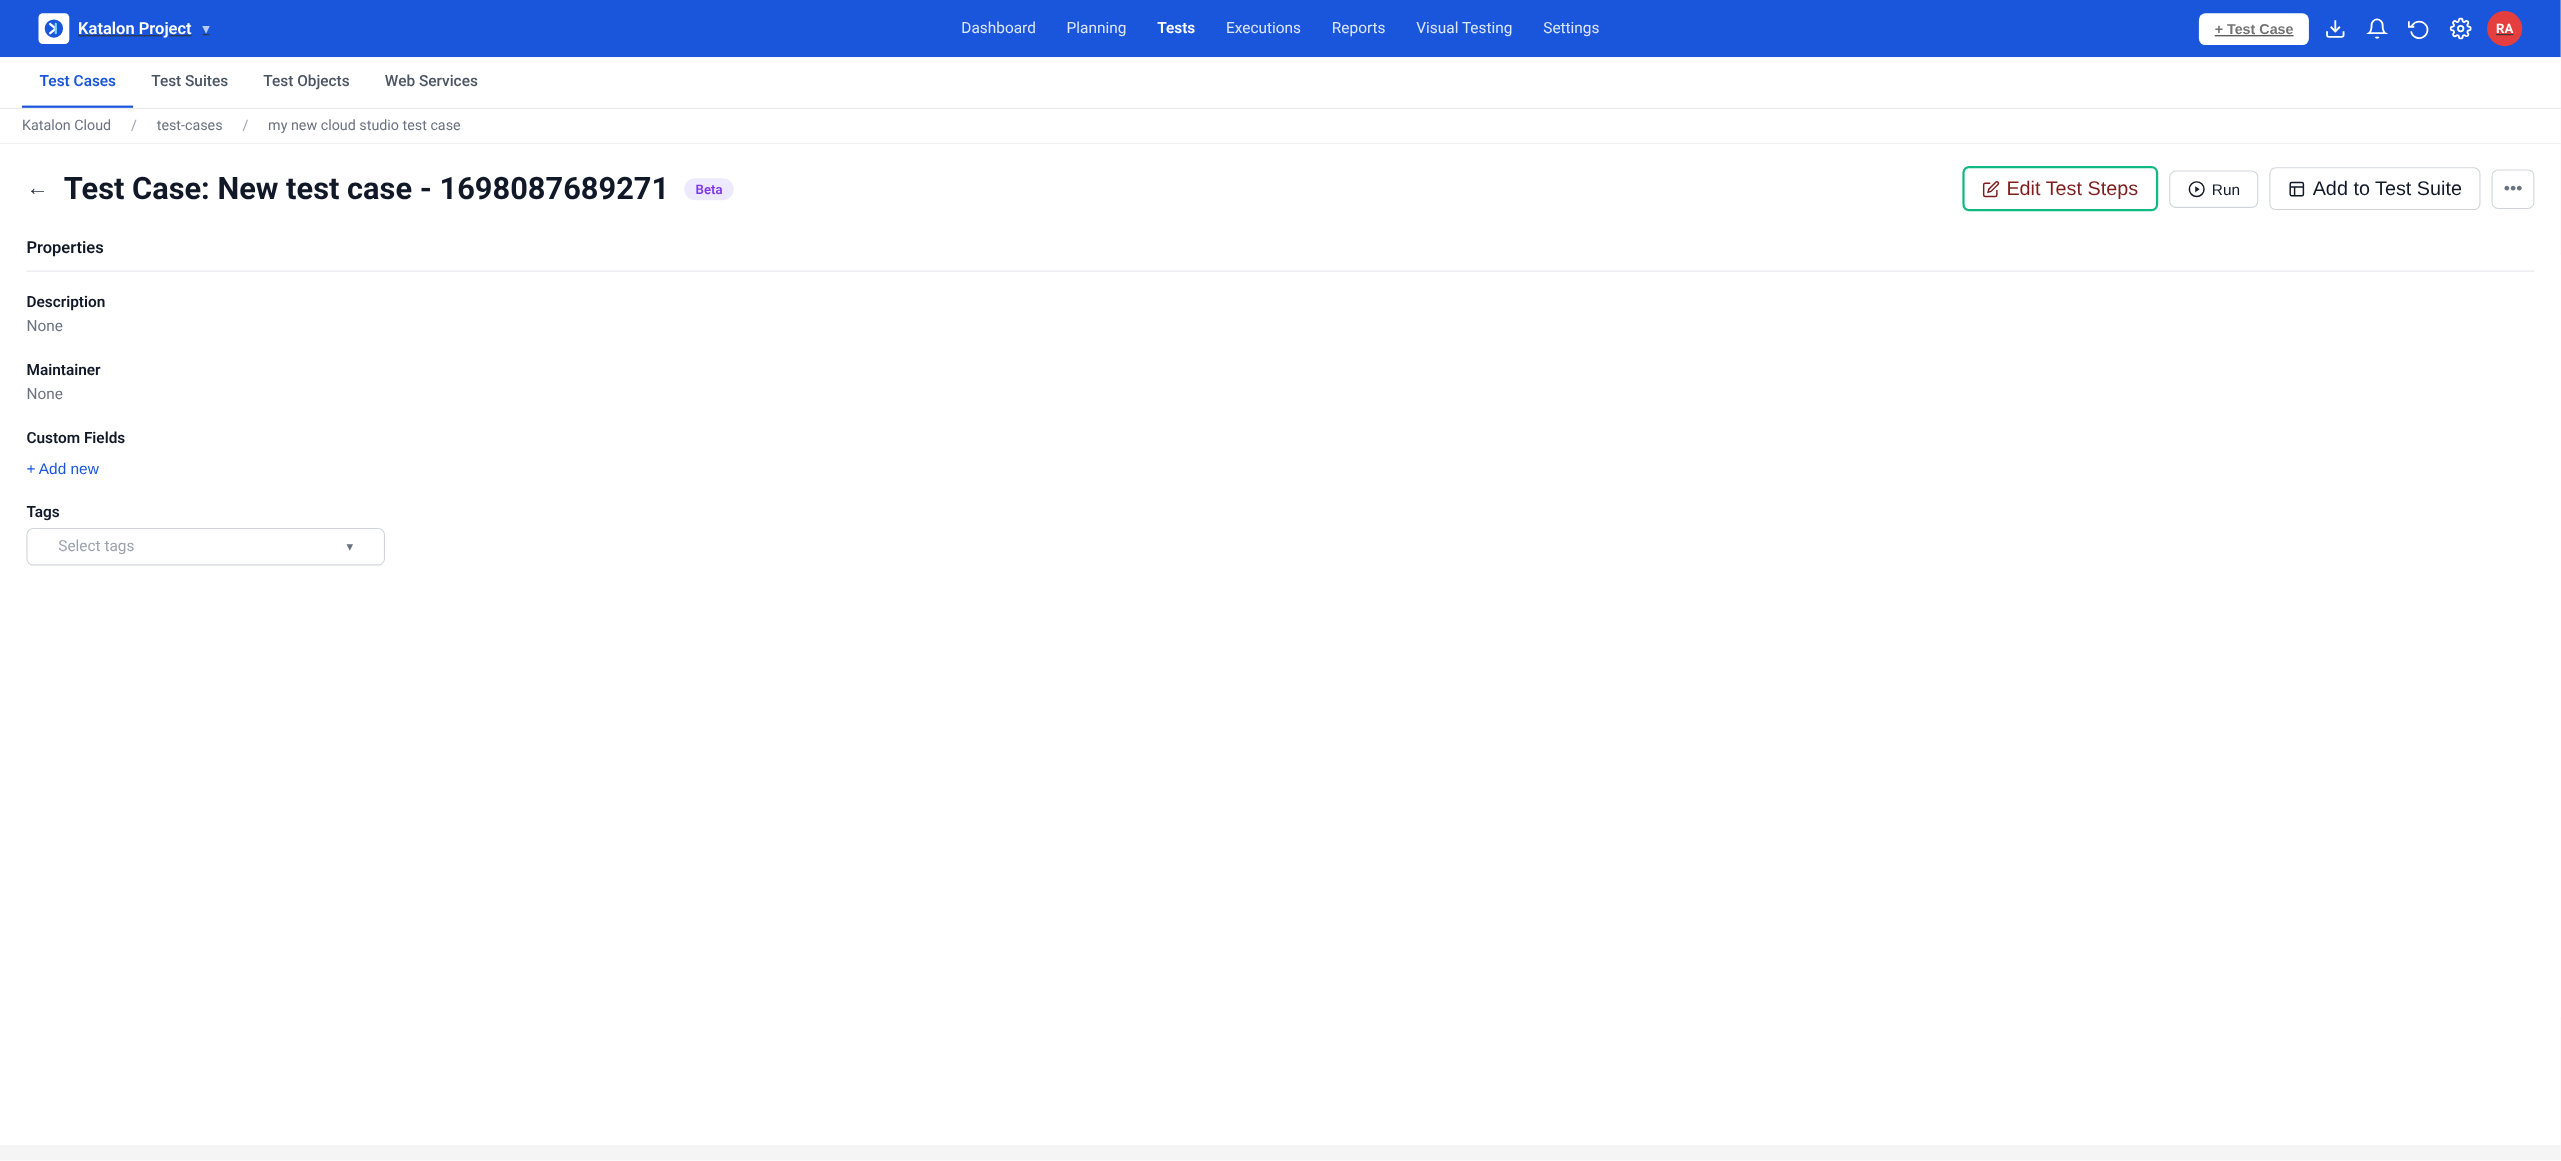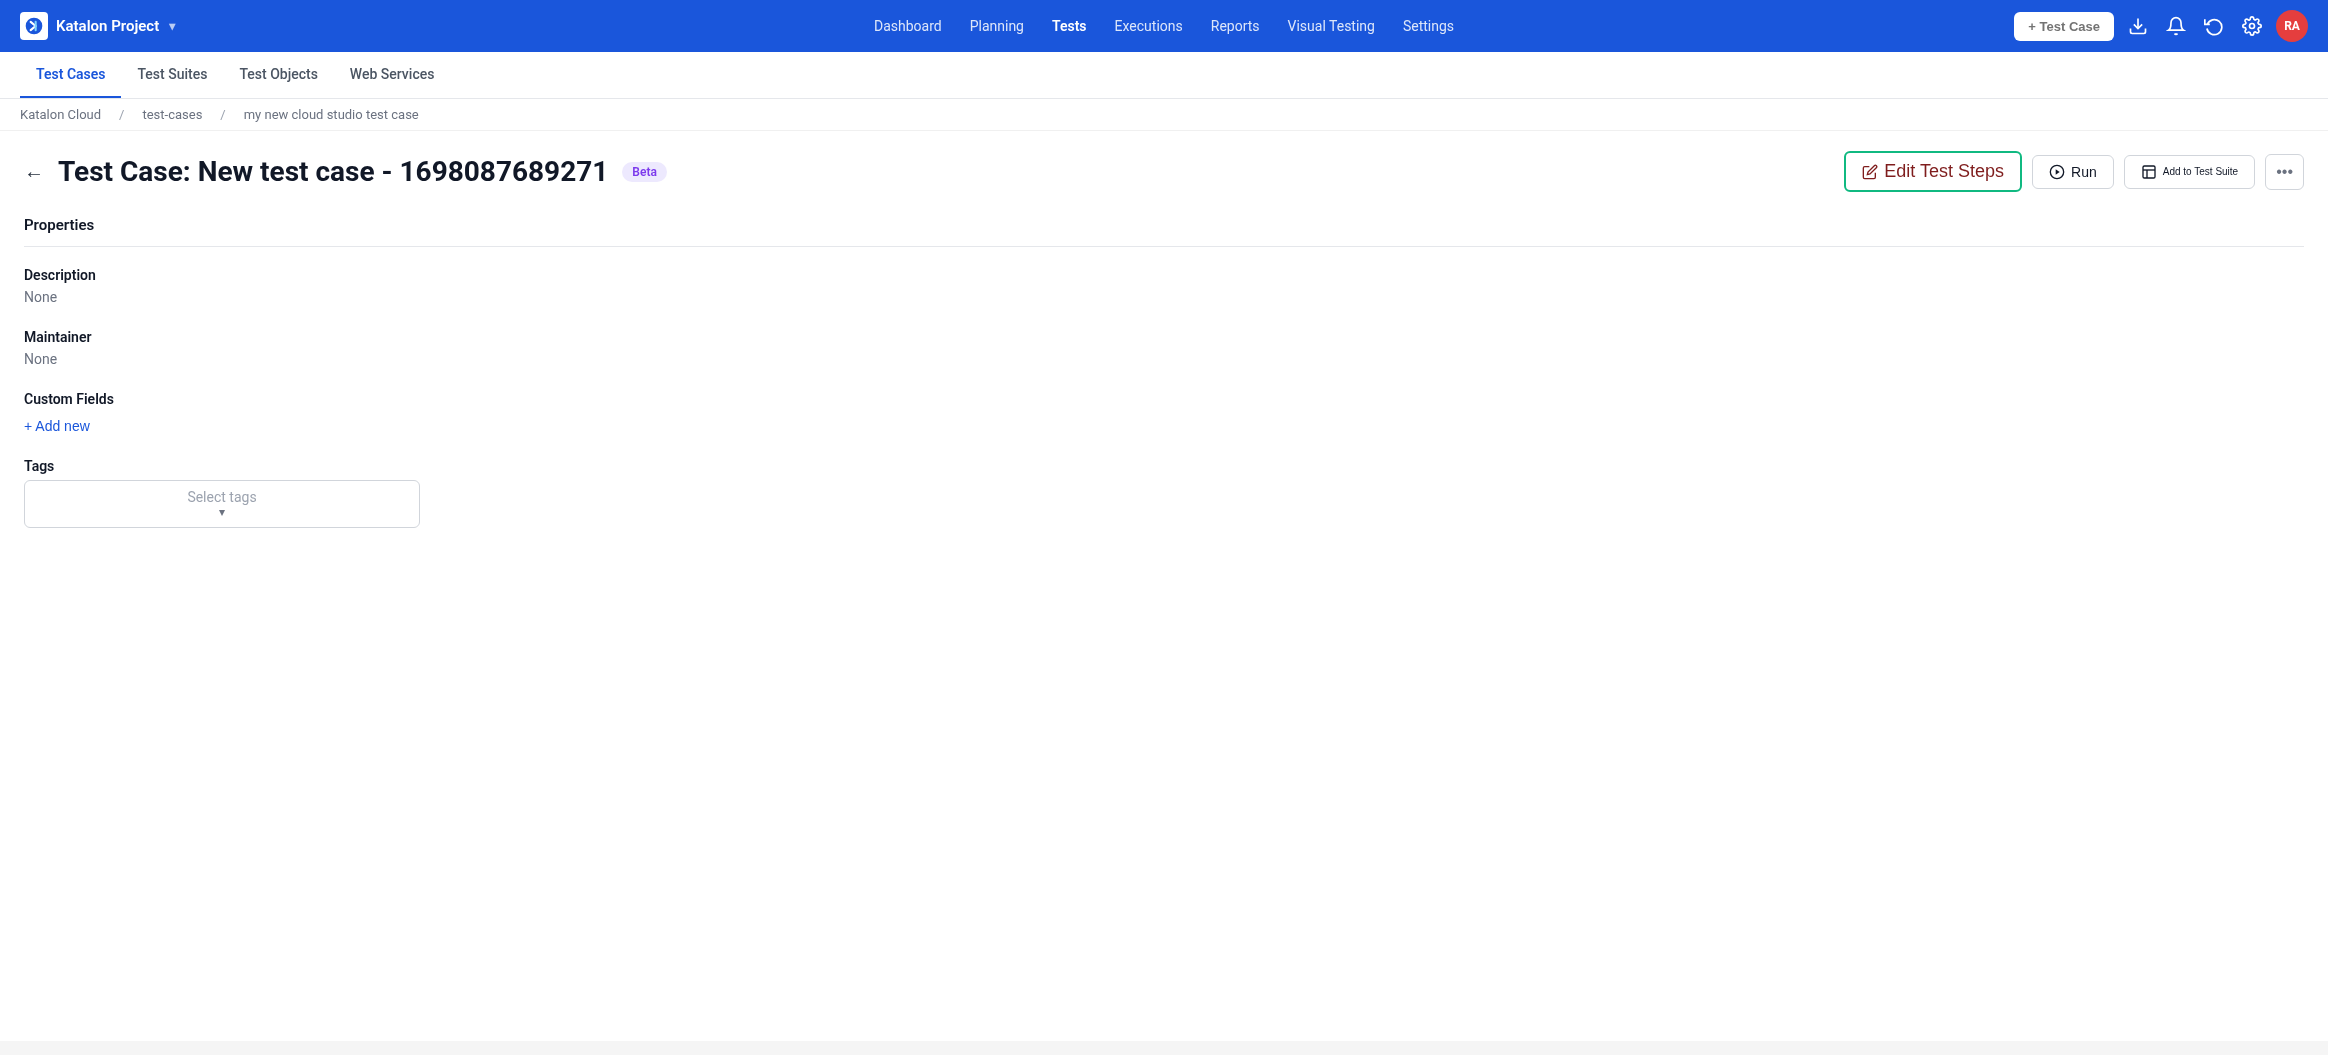--- a/index.html
+++ b/index.html
@@ -10,9 +10,10 @@
       background: #1a56db;
       display: flex;
       align-items: center;
-      padding: 0 20px;
+      padding: 0 35px;
       height: 52px;
       gap: 8px;
+      text-decoration: underline;
     }
     .top-nav .brand {
       display: flex;

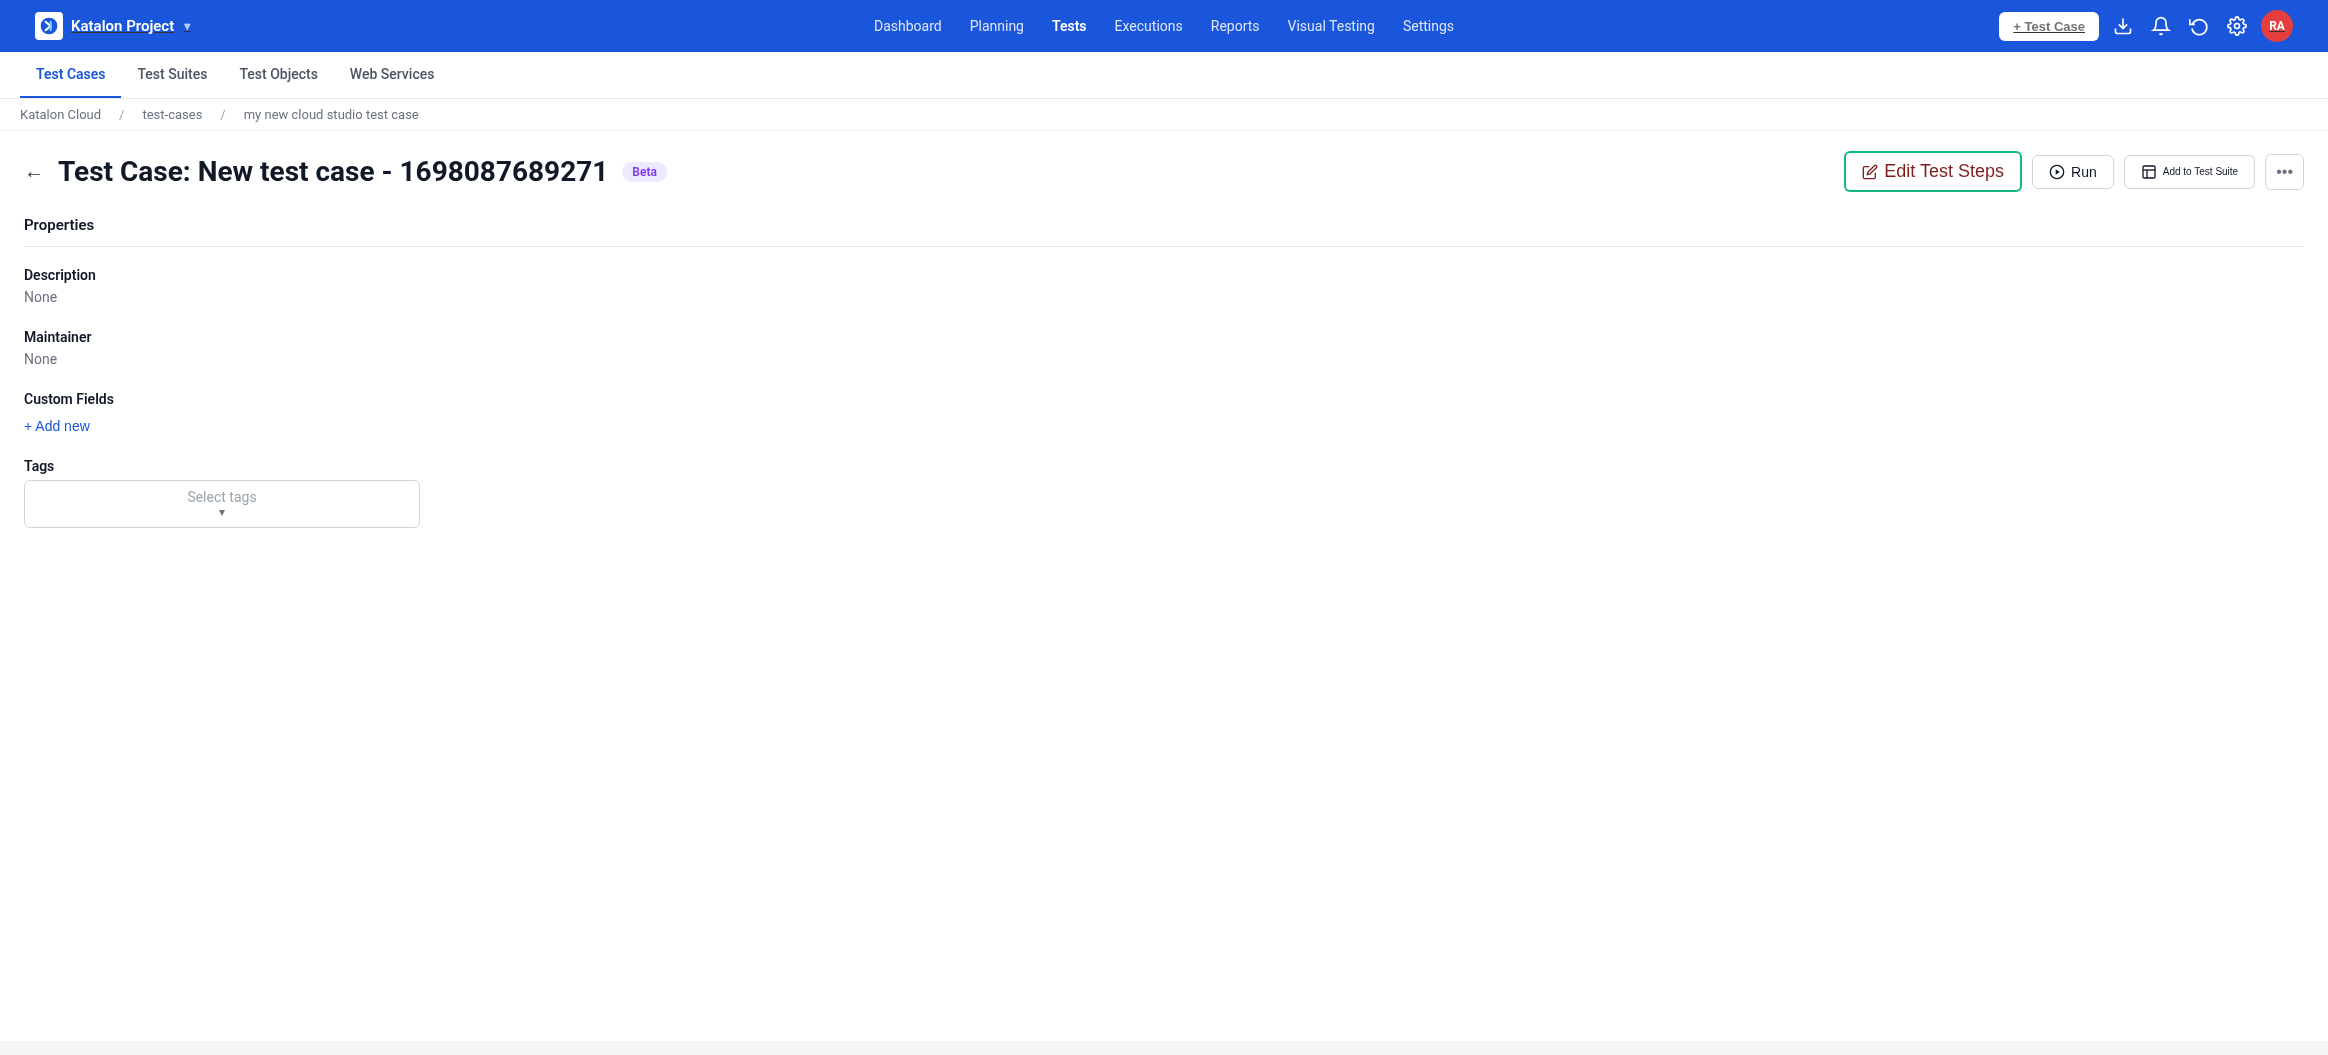--- a/index.html
+++ b/index.html
@@ -210,7 +210,7 @@
       color: #111827;
       padding: 8px 16px;
       border-radius: 6px;
-      font-size: 10px;
+      font-size: 18px;
       font-weight: 500;
       cursor: pointer;
       display: flex;

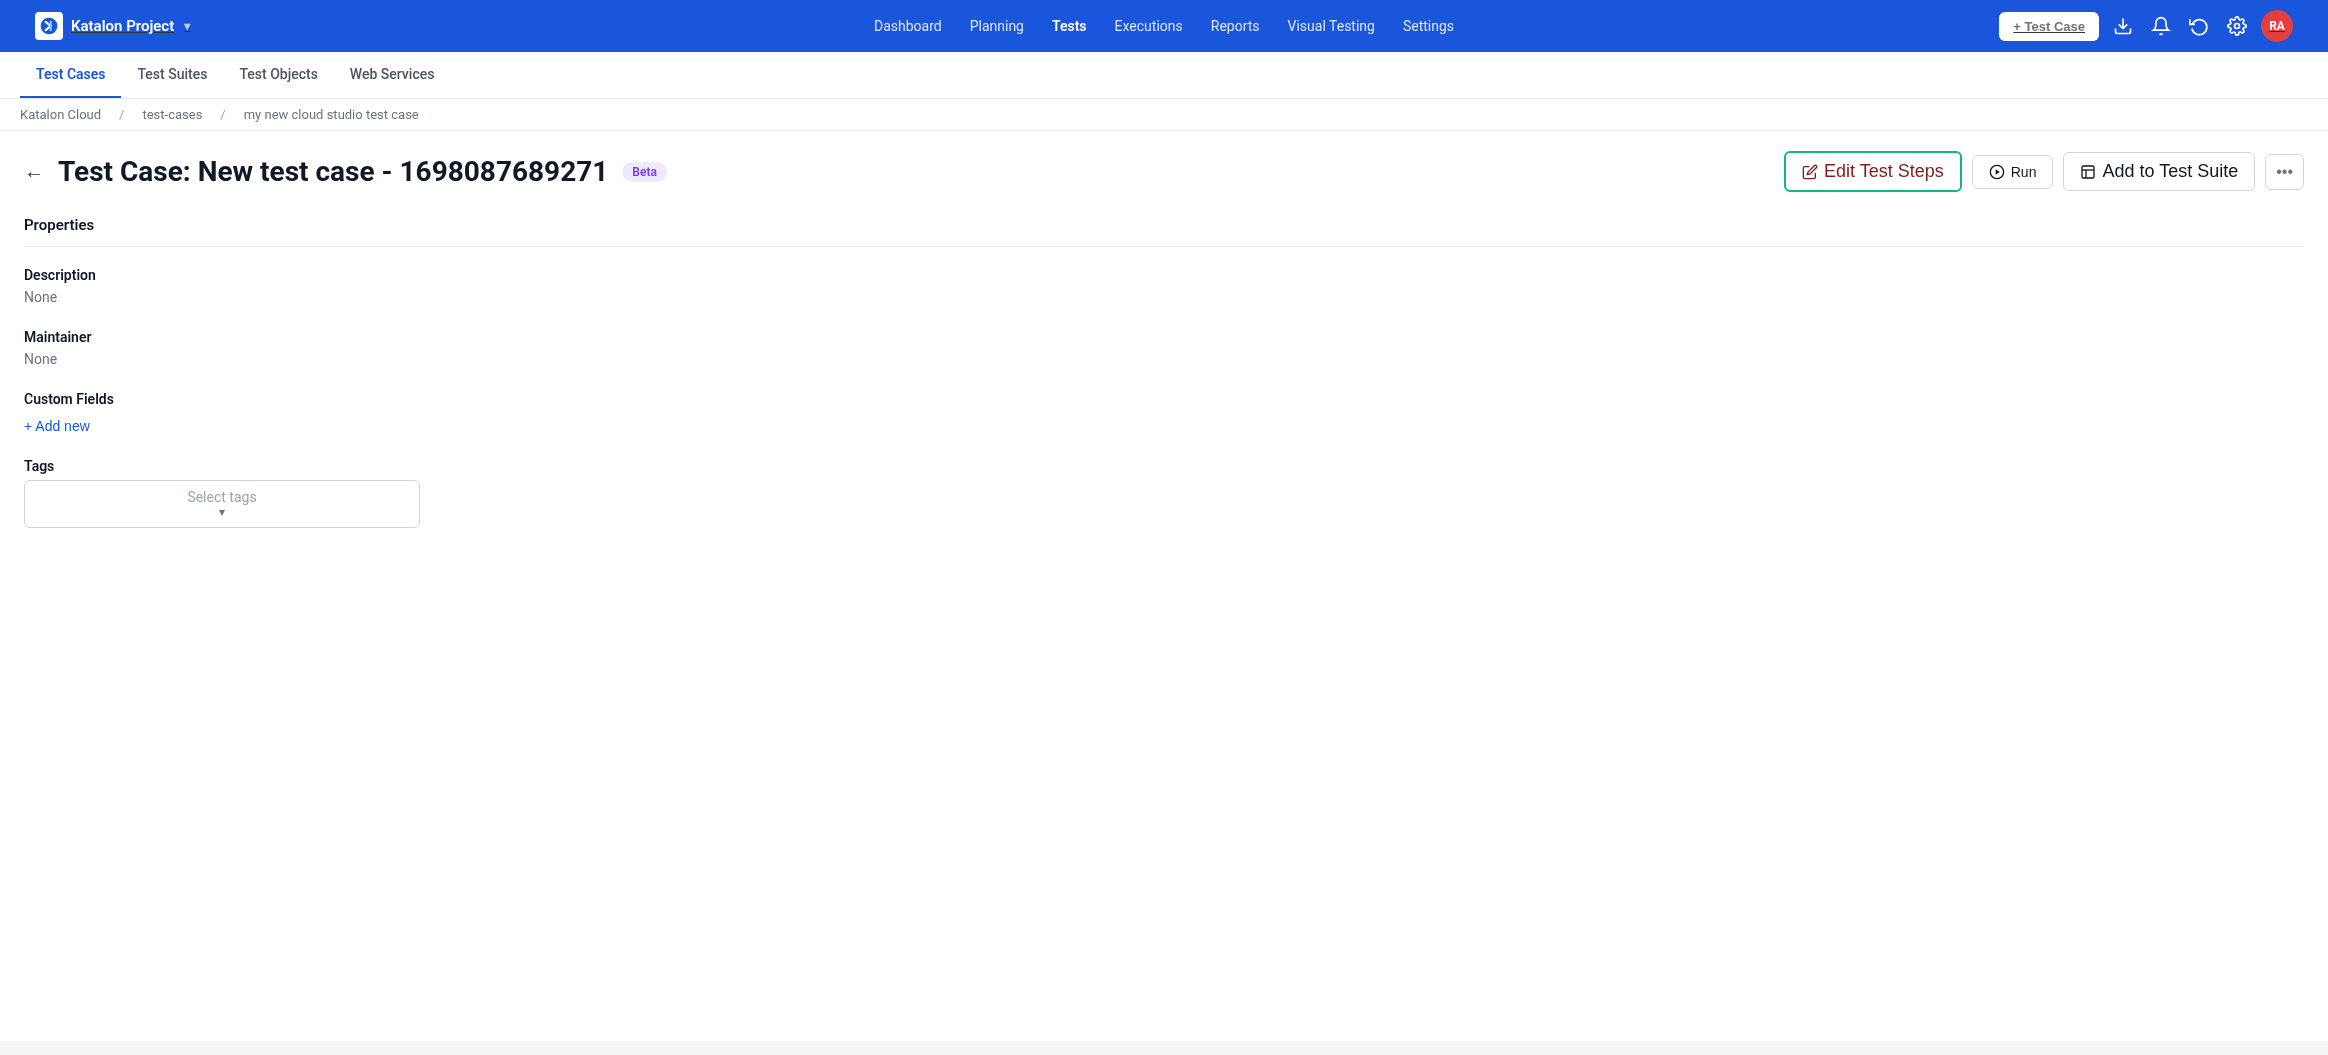--- a/index.html
+++ b/index.html
@@ -263,7 +263,7 @@
       margin-top: 11px;
     }
     .tags-select {
-      width: 396px;
+      width: 326px;
       border: 1px solid #d1d5db;
       border-radius: 6px;
       padding: 8px 28px;
@@ -274,7 +274,6 @@
       display: flex;
       align-items: center;
       justify-content: space-between;
-      flex-direction: column;
     }
     .tags-select .chevron { color: #6b7280; font-size: 12px; }
   </style>

